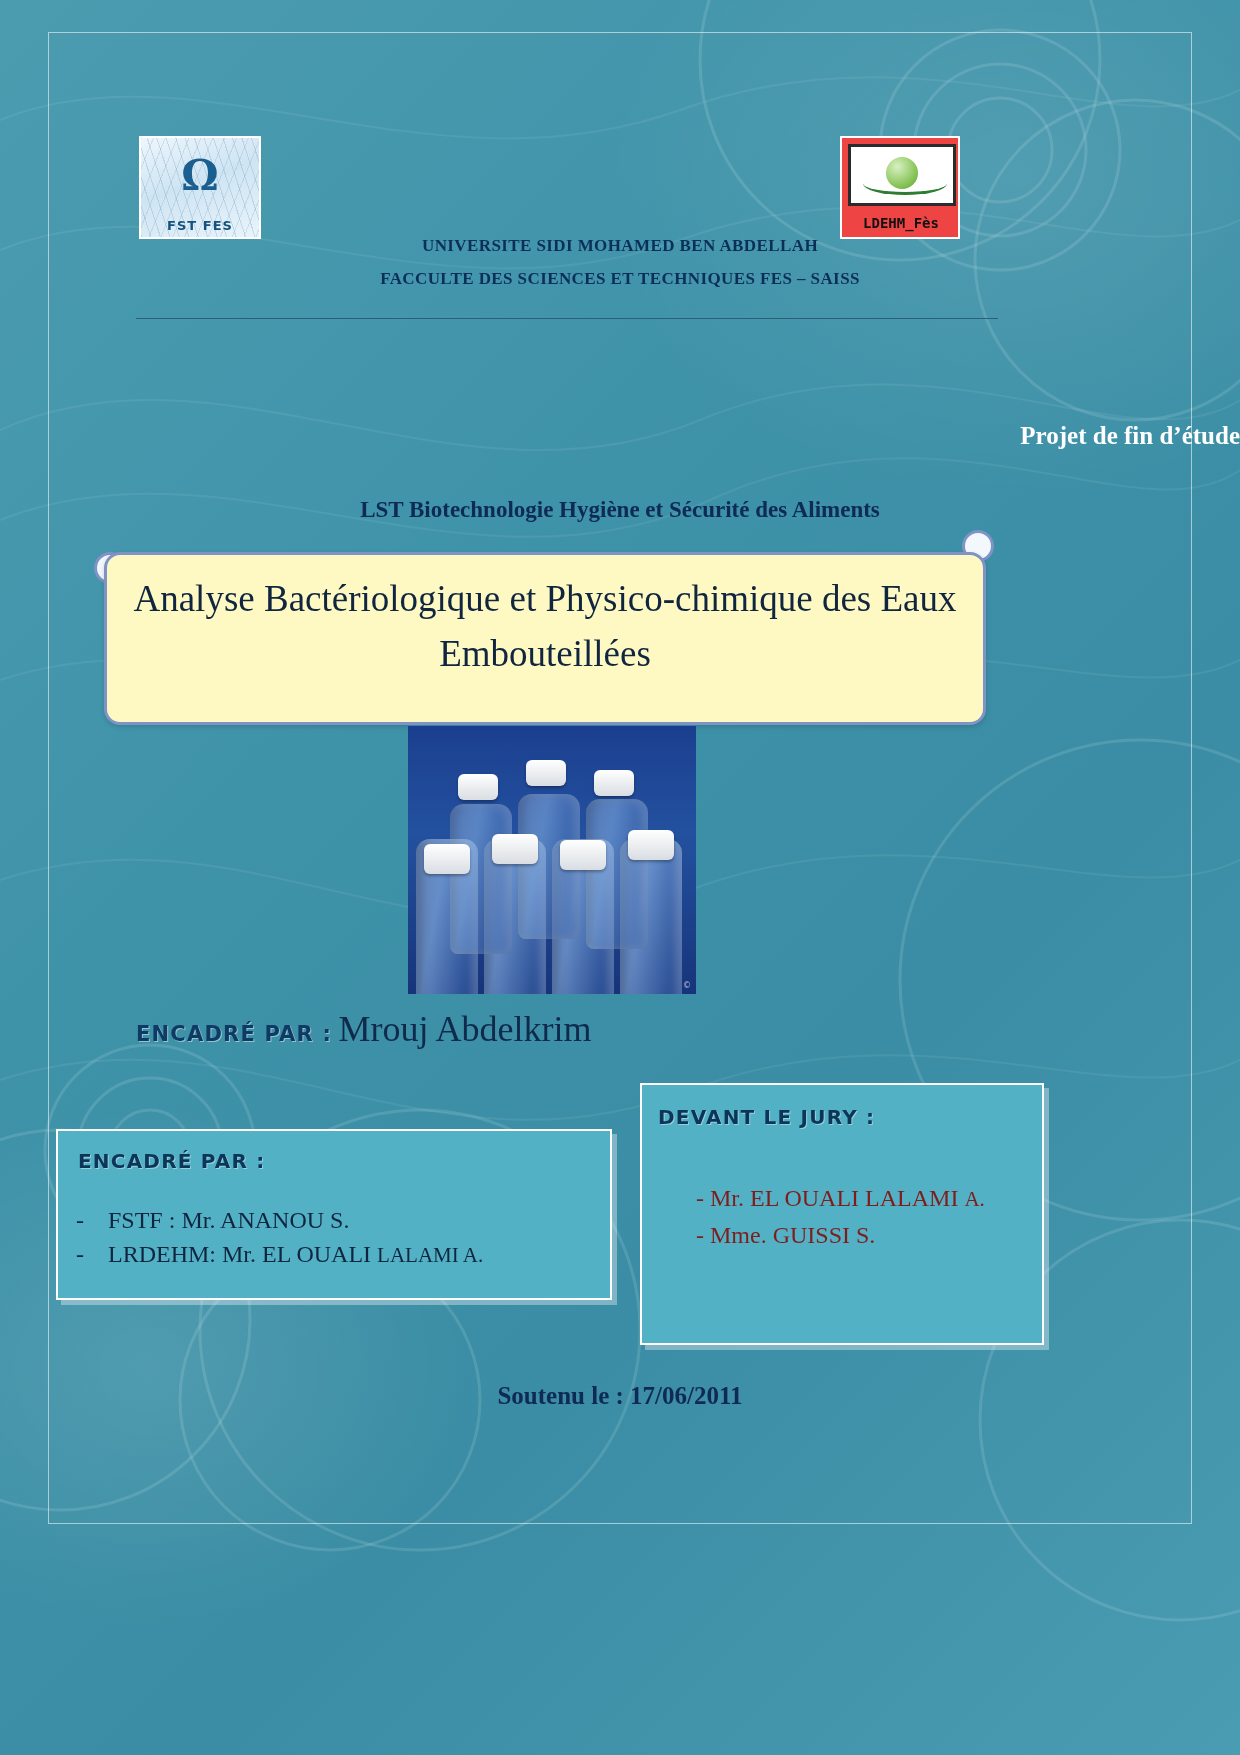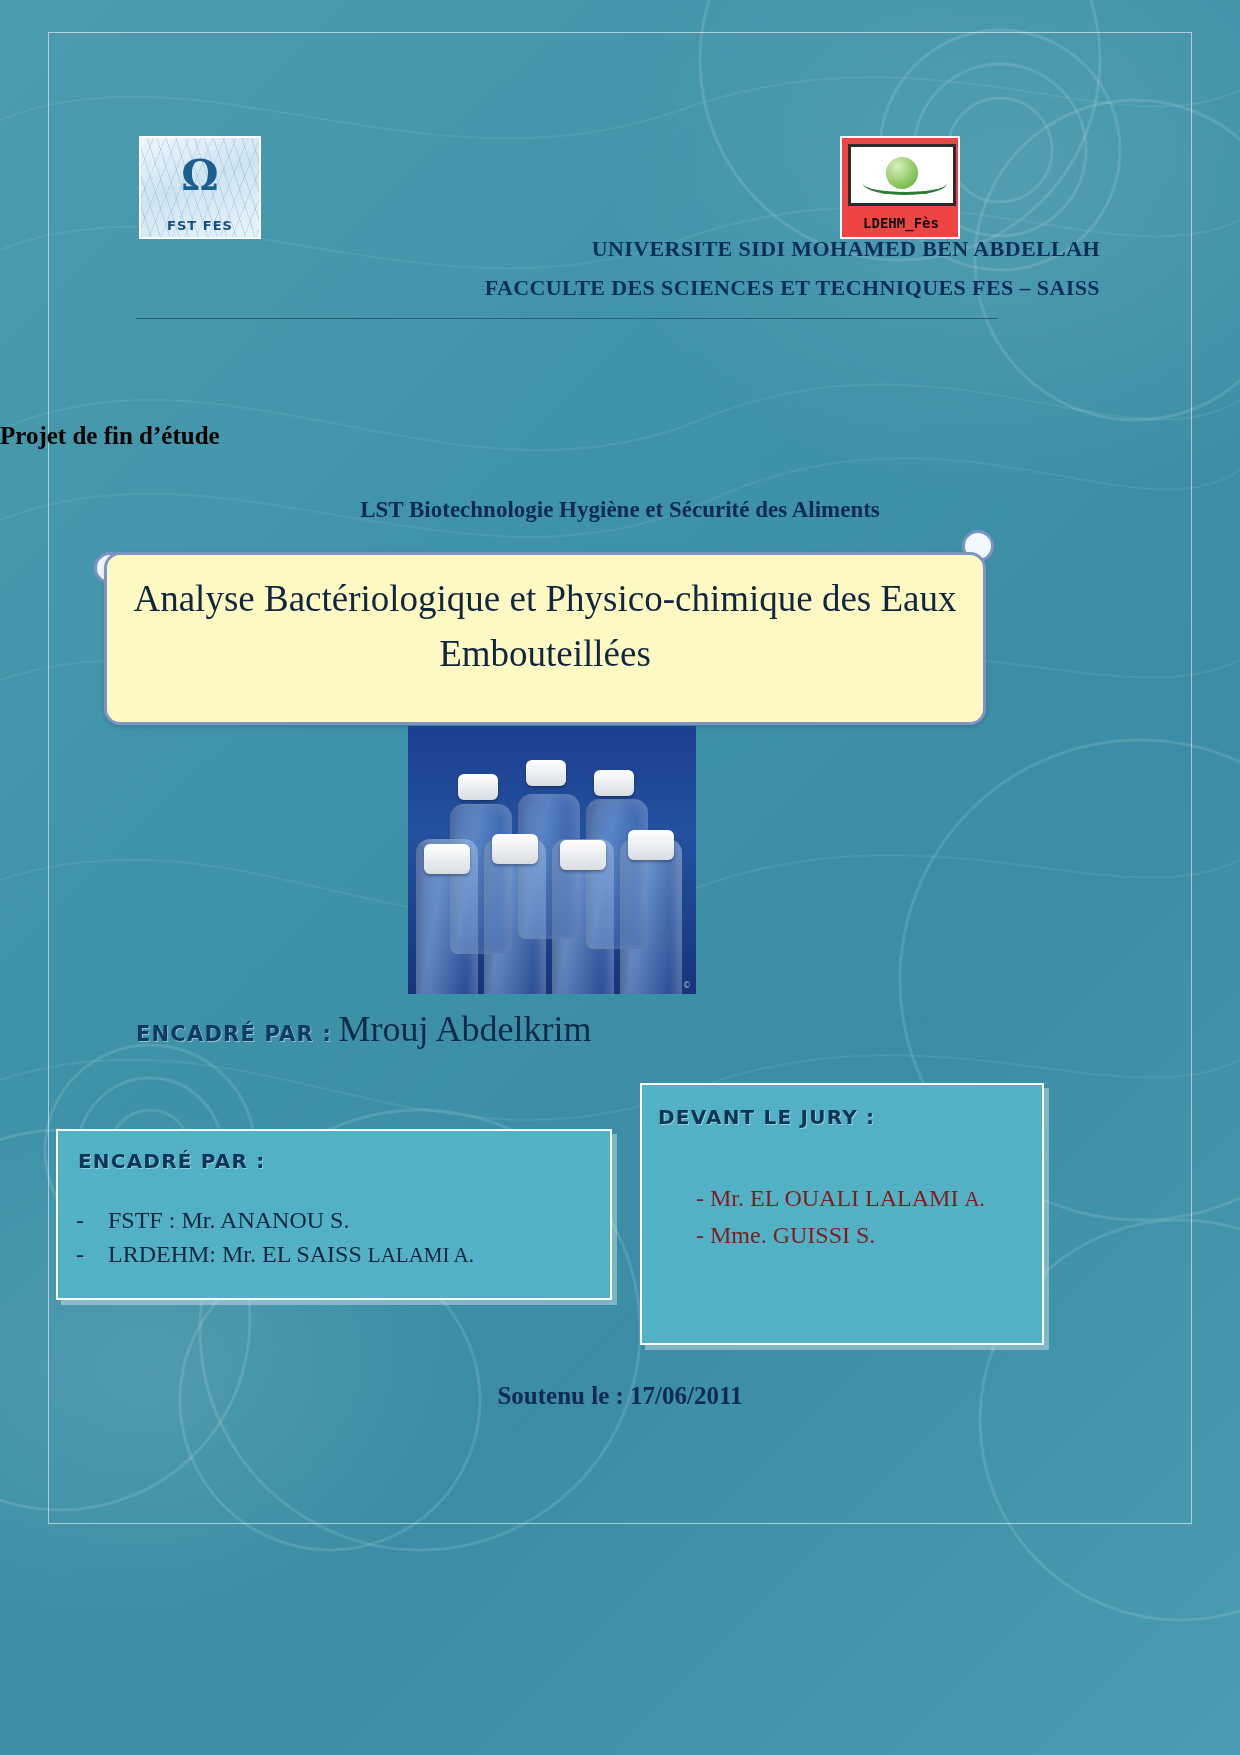--- a/index.html
+++ b/index.html
@@ -142,10 +142,10 @@
     left: 140px;
     top: 236px;
     width: 960px;
-    text-align: right;
+    text-align: center;
     color: #0c2f5a;
     font-weight: bold;
-    font-size: 22px;
+    font-size: 17px;
     letter-spacing: 0.4px;
   }
   .uni-header .line2 { margin-top: 13px; }

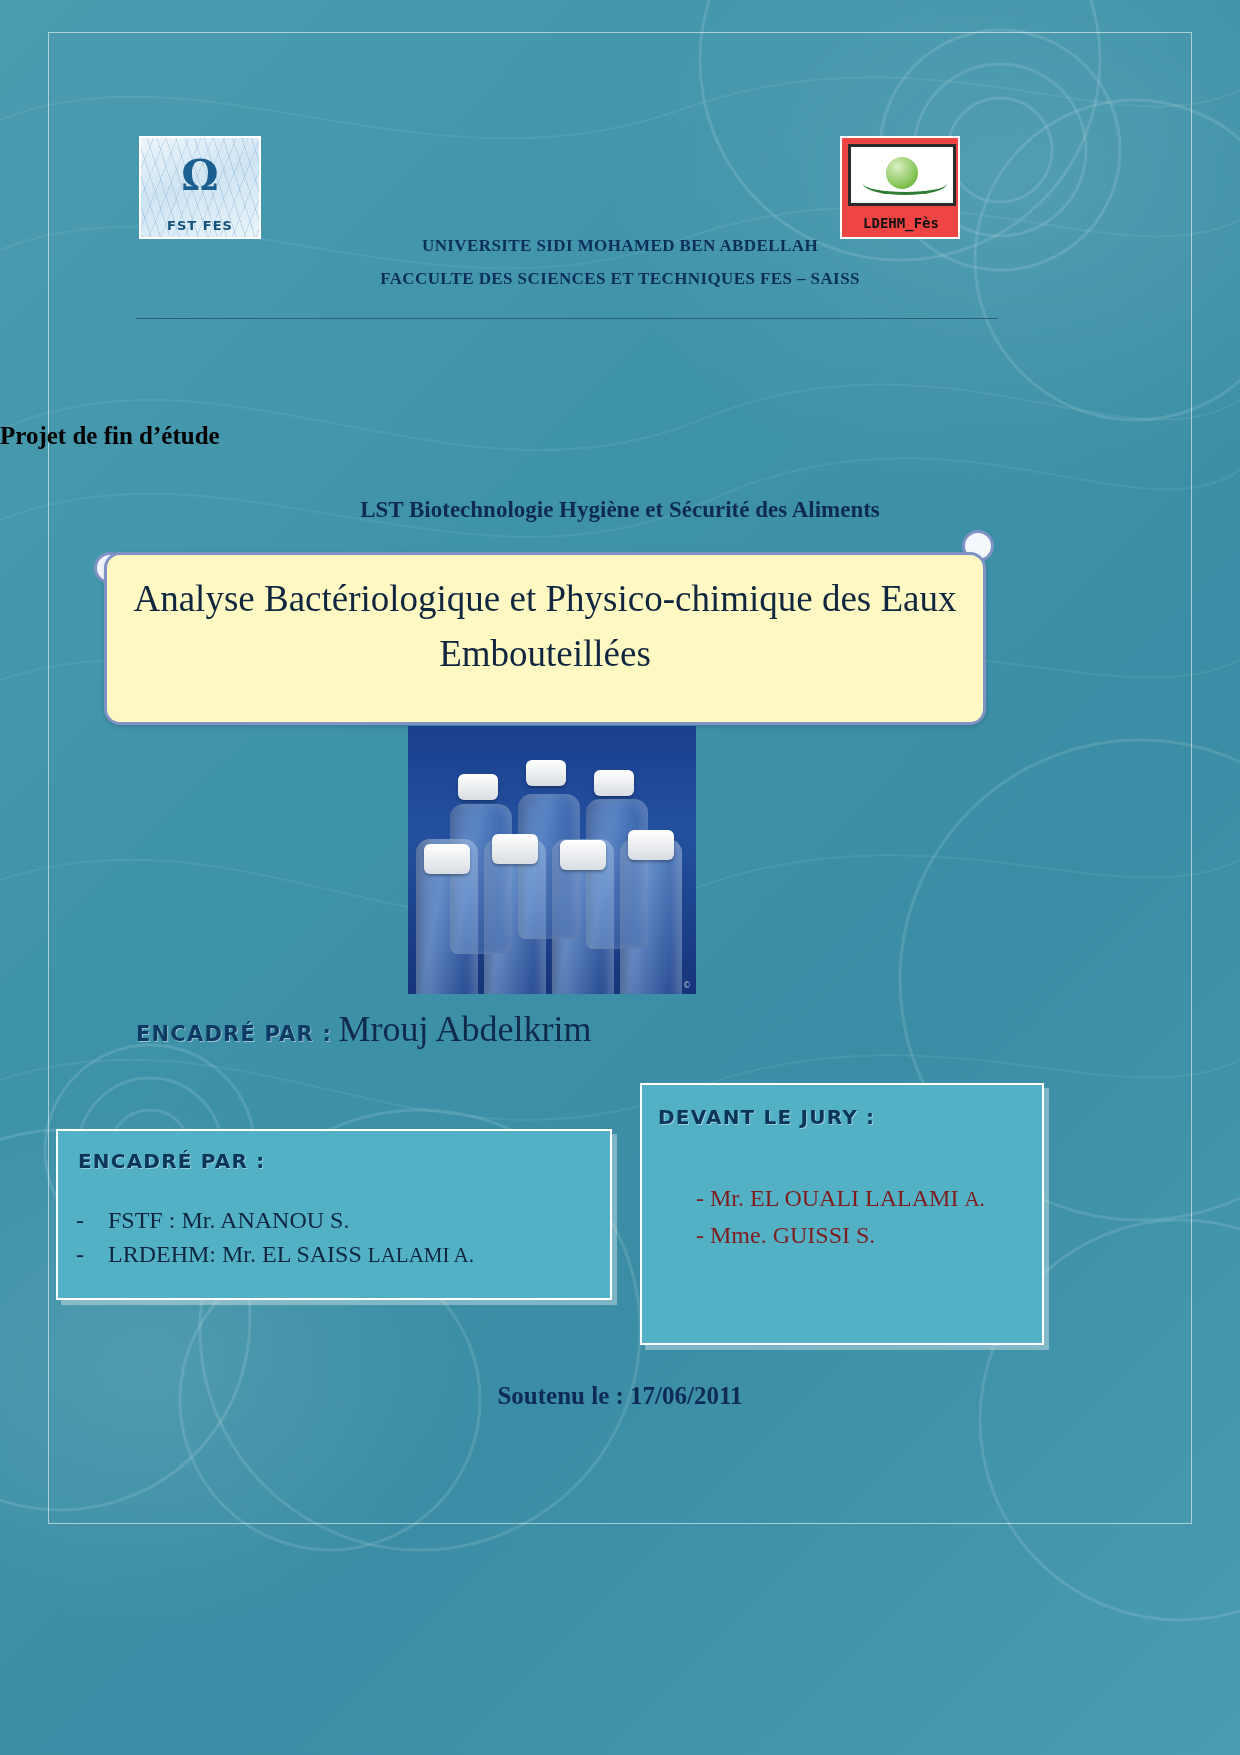--- a/index.html
+++ b/index.html
@@ -163,8 +163,8 @@
     left: 0;
     right: 0;
     top: 422px;
-    text-align: left;
-    color: #000000;
+    text-align: right;
+    color: #ffffff;
     font-weight: bold;
     font-size: 25px;
   }

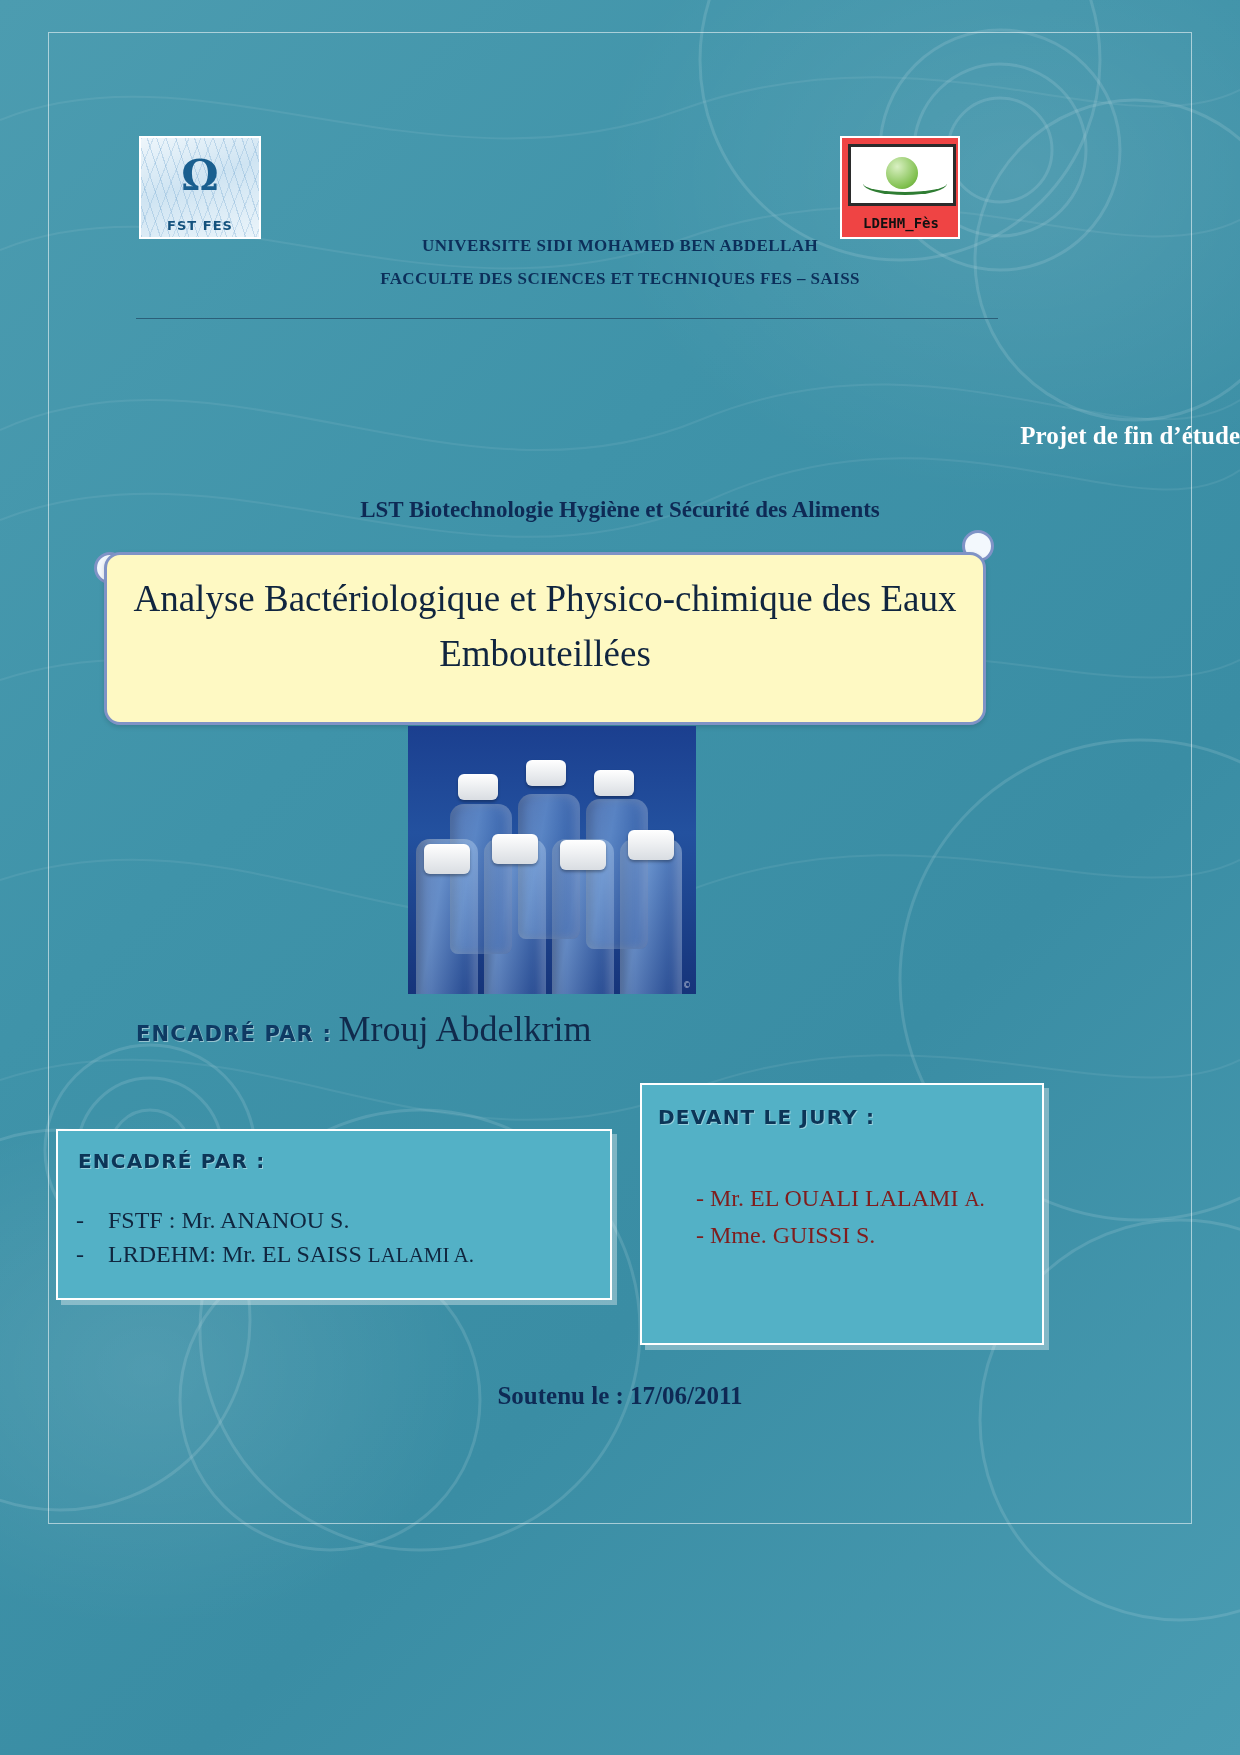--- a/index.html
+++ b/index.html
@@ -464,7 +464,7 @@
     <li>
       <span class="dash">-</span>
       <span>LRDEHM:</span>
-      <span>Mr. EL SAISS</span>
+      <span>Mr. EL OUALI</span>
       <span class="small">LALAMI A.</span>
     </li>
   </ul>

